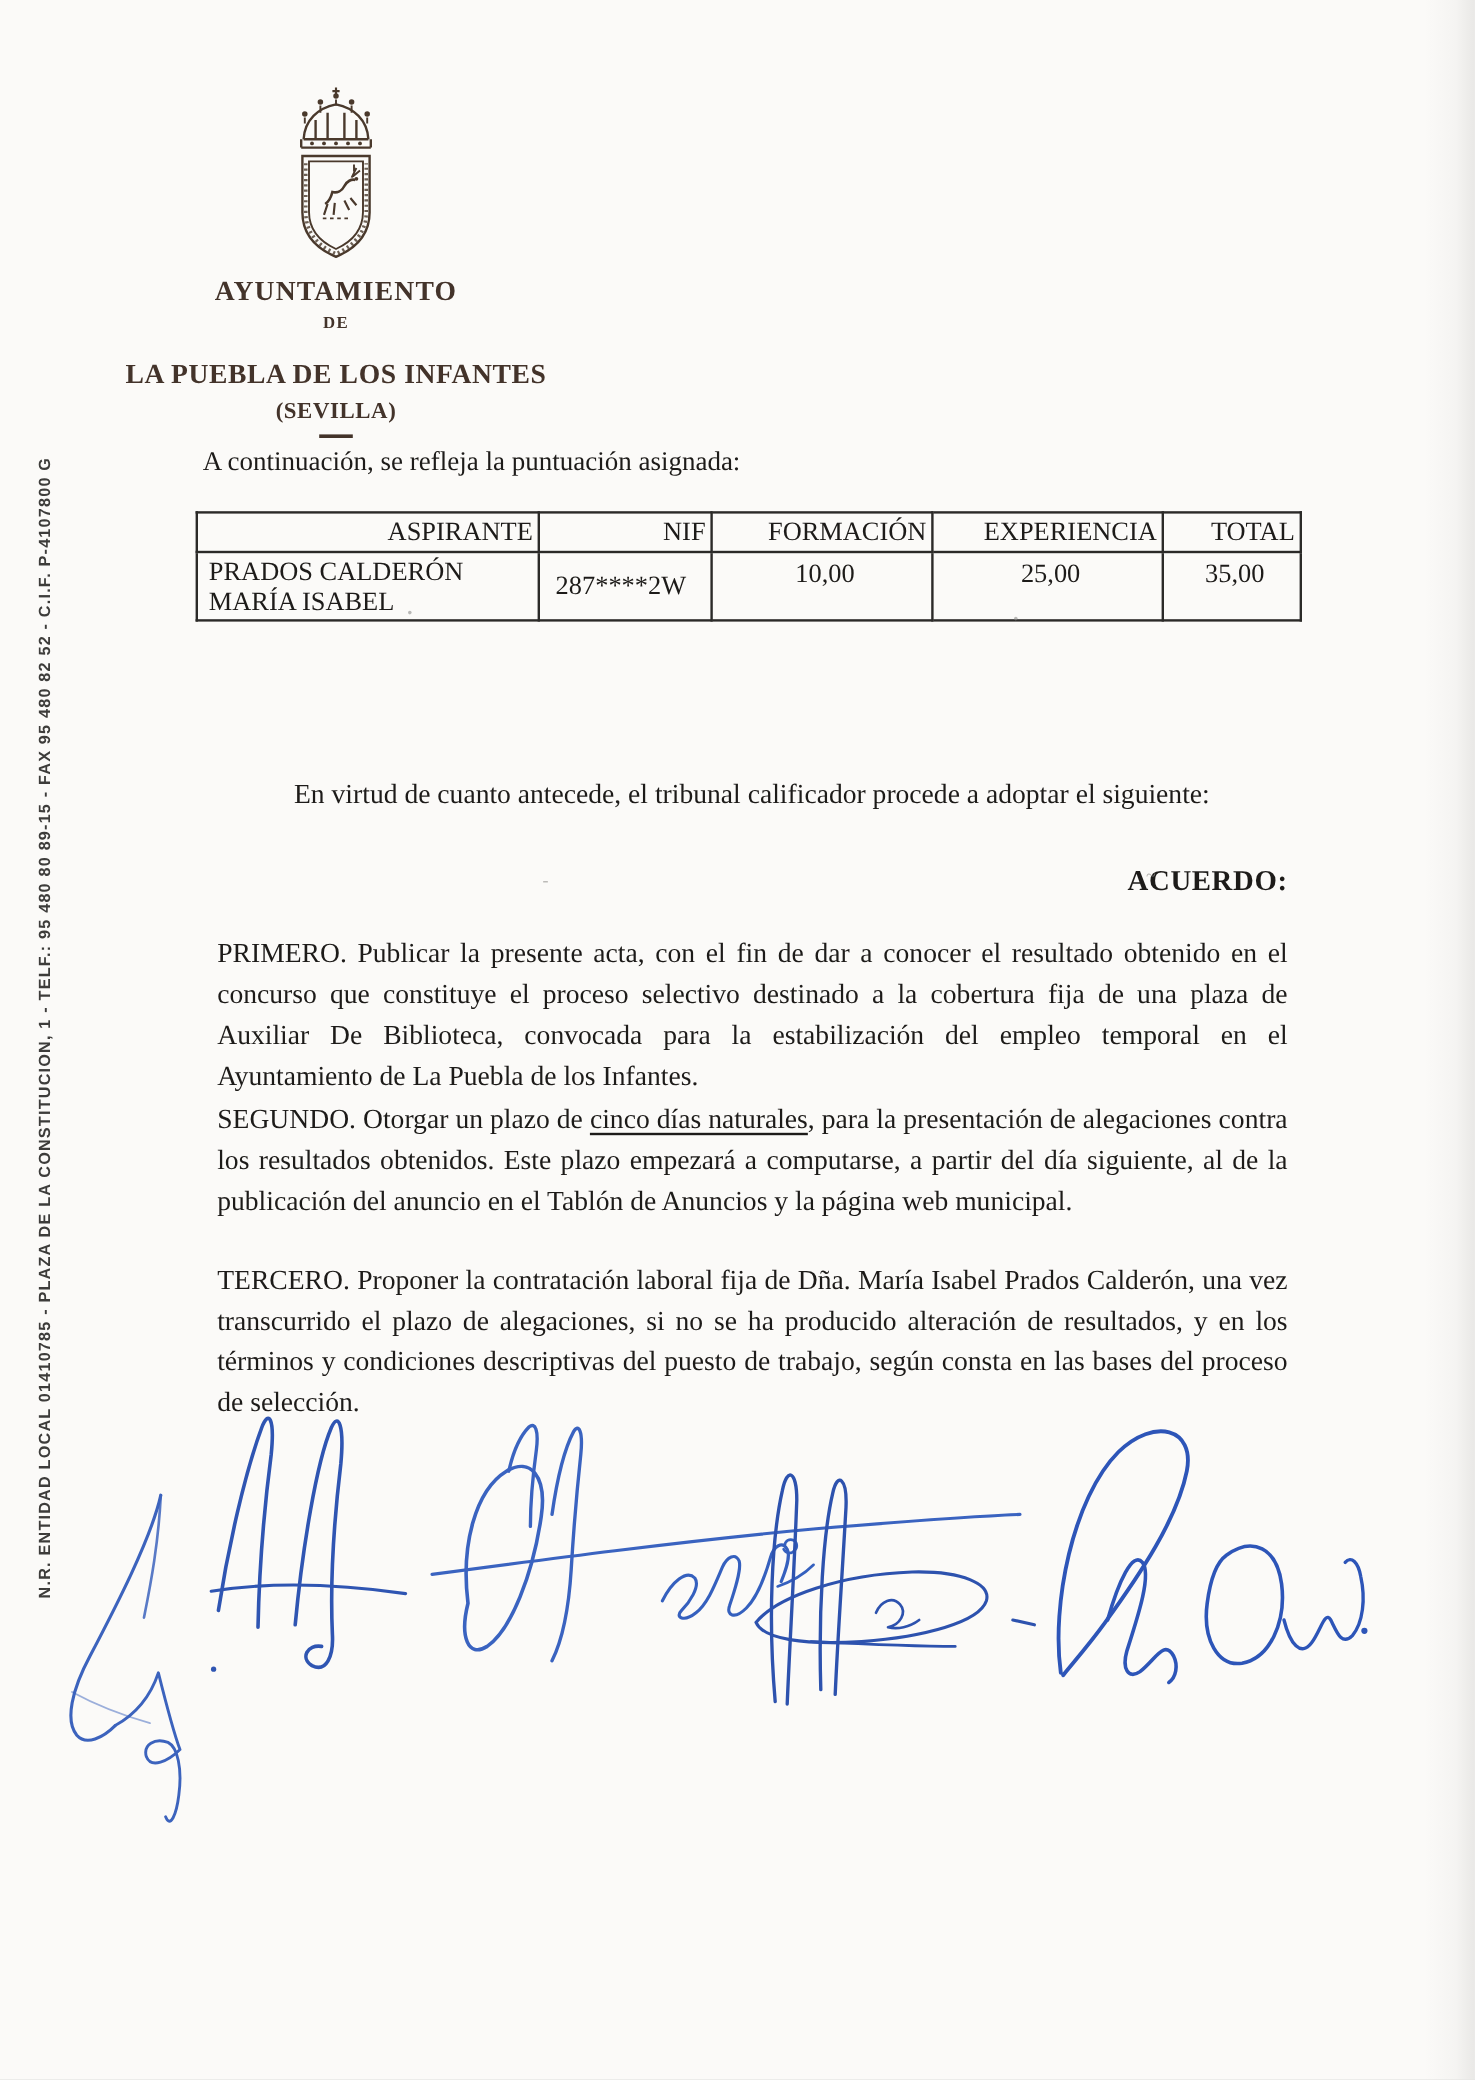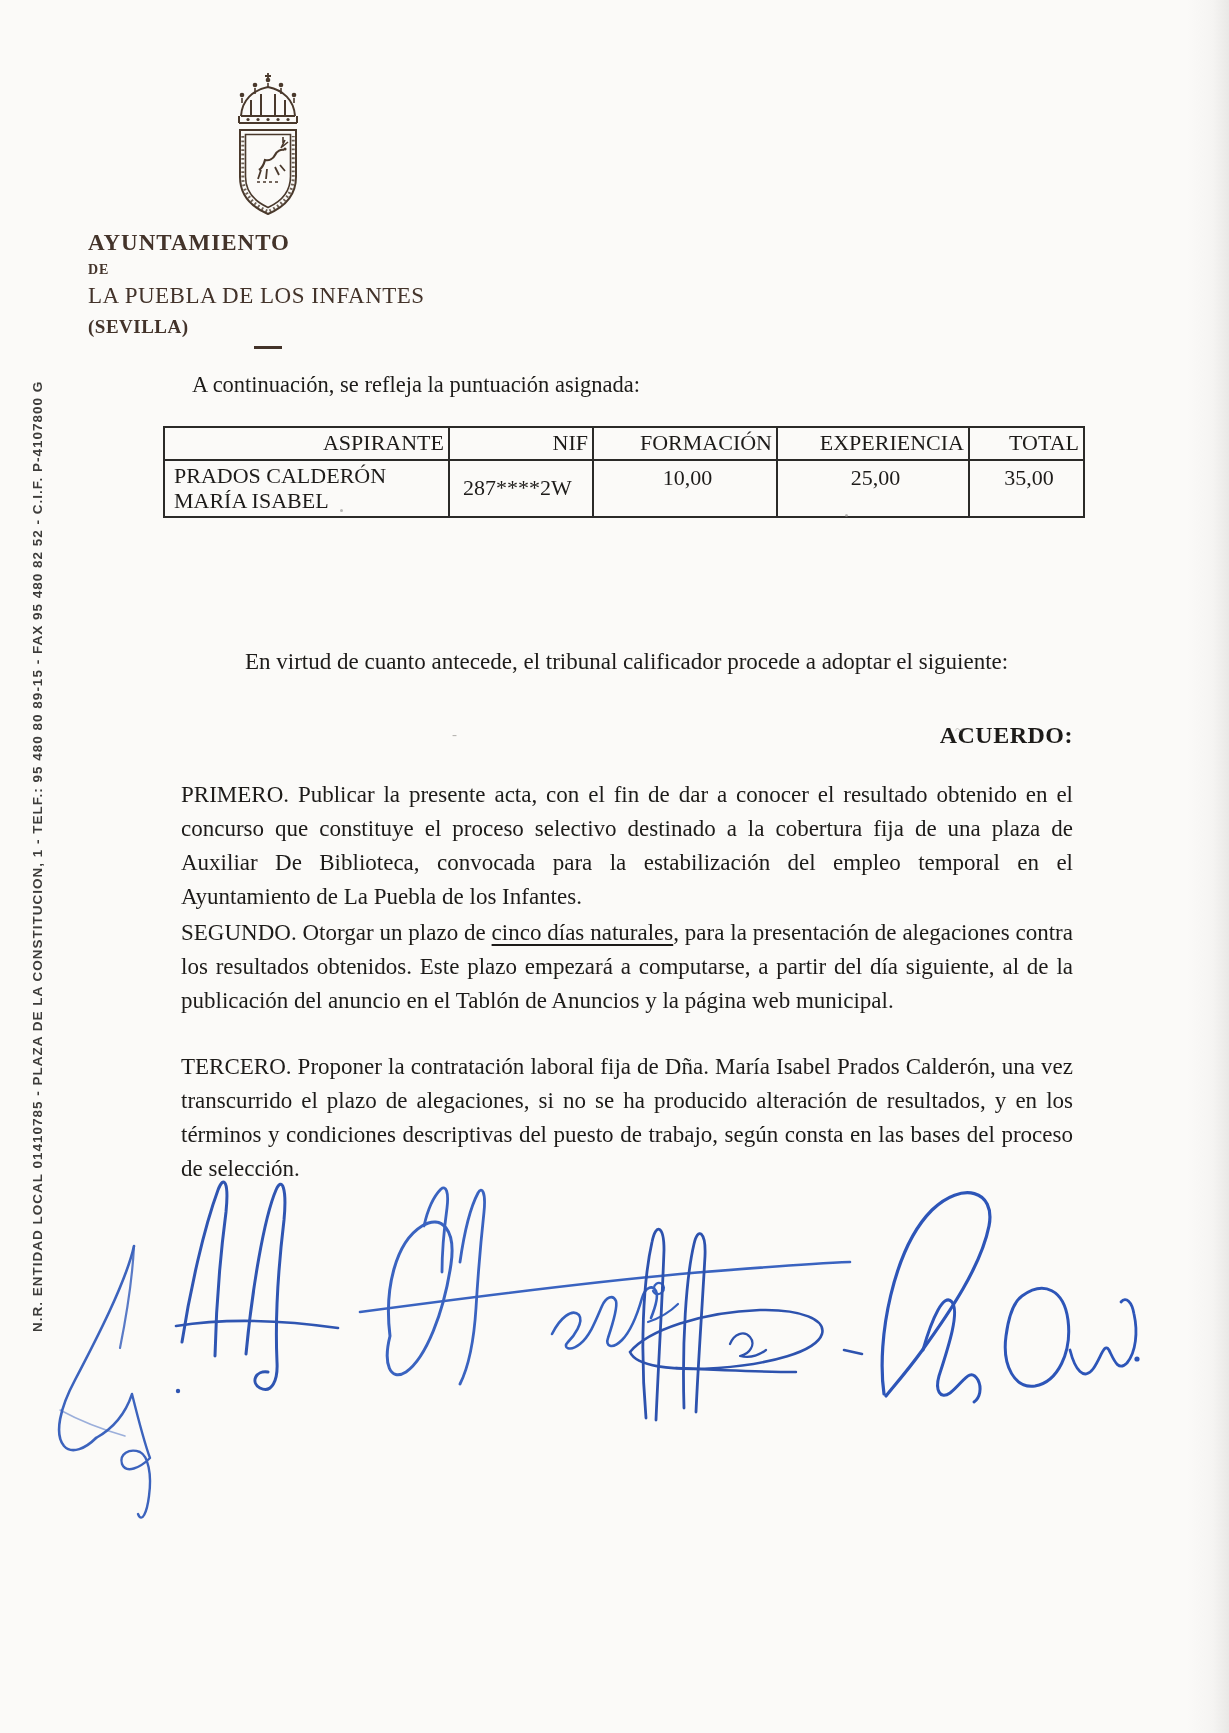--- a/index.html
+++ b/index.html
@@ -11,7 +11,7 @@
     color:#1d1b19;overflow:hidden;
   }
   
-  .letterhead{position:absolute;left:88px;top:70px;width:360px;text-align:left;color:#43332a;}
+  .letterhead{position:absolute;left:100px;top:70px;width:360px;text-align:center;color:#43332a;}
   .emblem{display:block;margin:0 auto;}
   .org1{font-size:23px;font-weight:bold;letter-spacing:1px;margin-top:10px;}
   .org2{font-size:14px;font-weight:bold;letter-spacing:1px;margin-top:6px;}

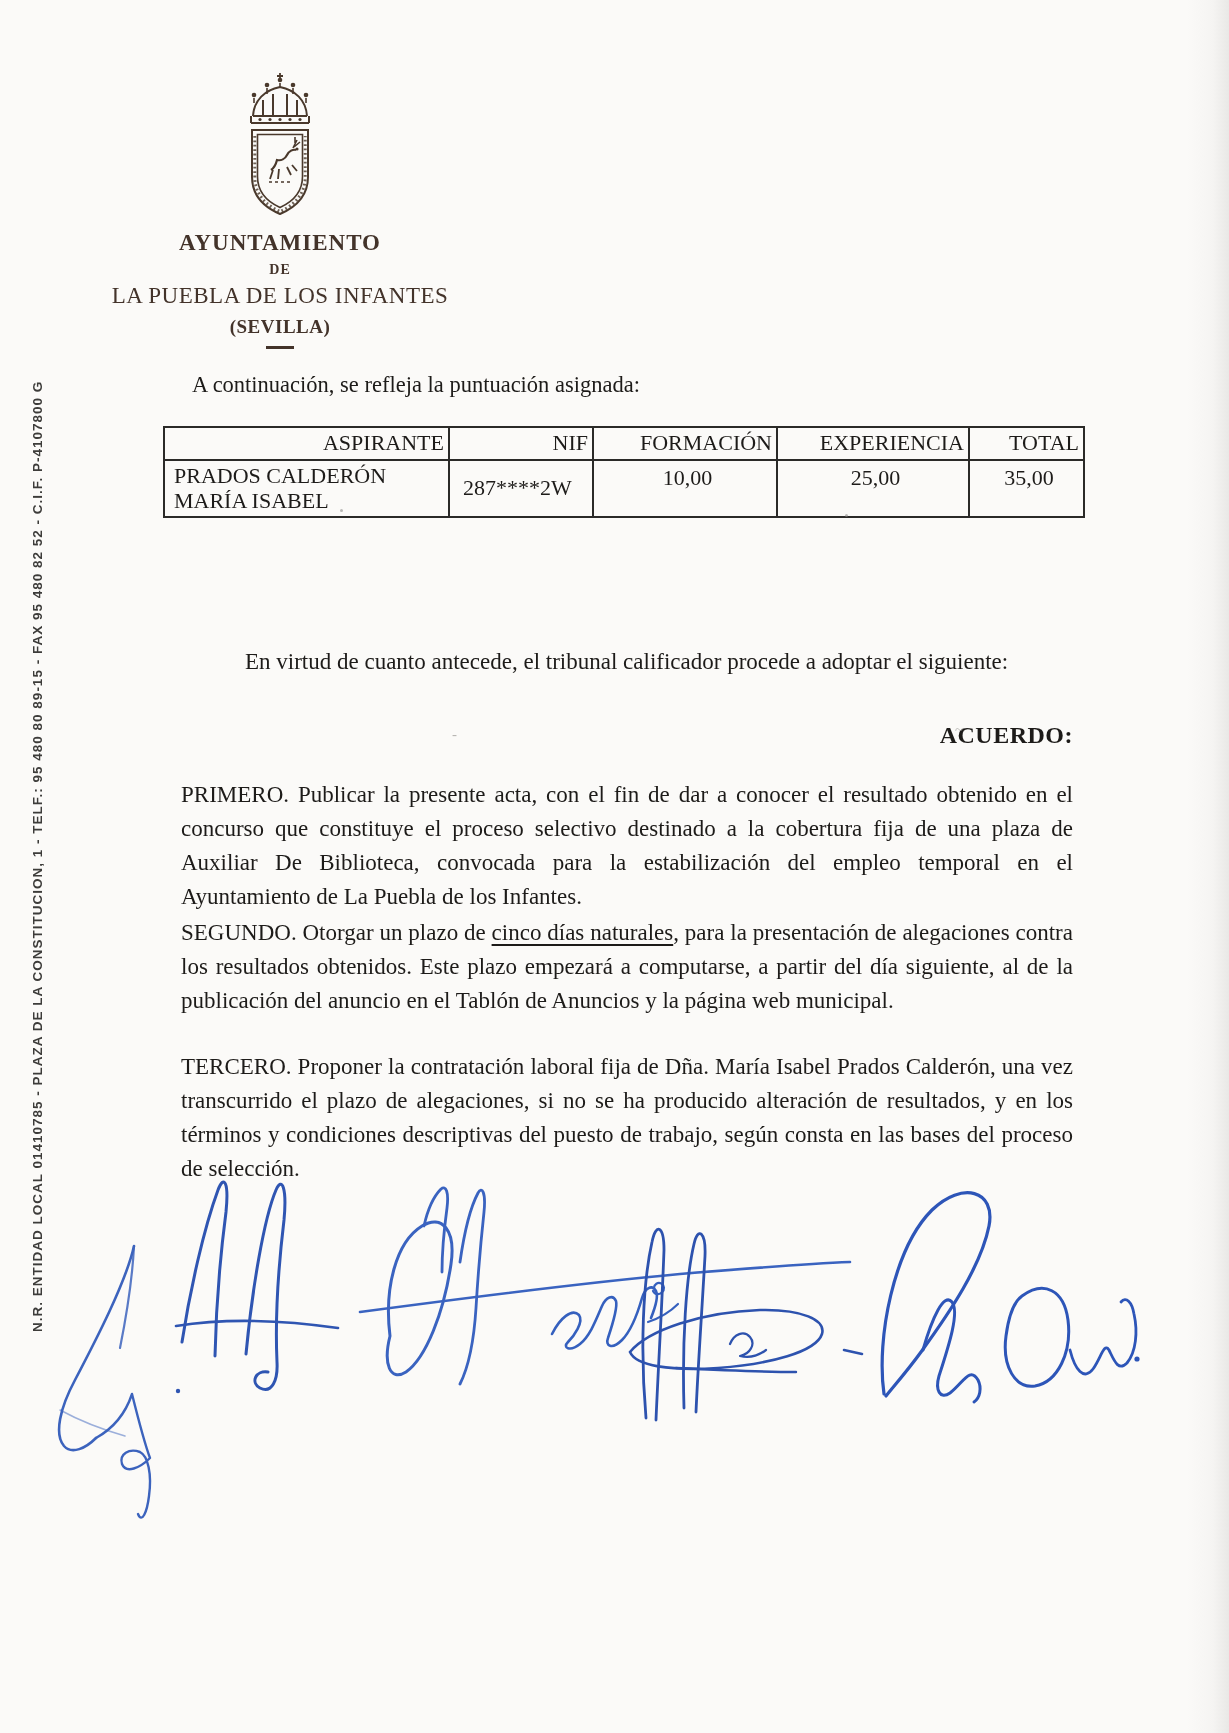--- a/index.html
+++ b/index.html
@@ -15,7 +15,7 @@
   .emblem{display:block;margin:0 auto;}
   .org1{font-size:23px;font-weight:bold;letter-spacing:1px;margin-top:10px;}
   .org2{font-size:14px;font-weight:bold;letter-spacing:1px;margin-top:6px;}
-  .org3{font-size:23px;font-weight:normal;letter-spacing:0.5px;margin-top:5px;}
+  .org3{font-size:23px;font-weight:bold;letter-spacing:0.5px;margin-top:21px;}
   .org4{font-size:19px;font-weight:bold;letter-spacing:0.5px;margin-top:7px;}
   .header-rule{width:28px;height:3px;background:#43332a;margin:8px auto 0;}
   

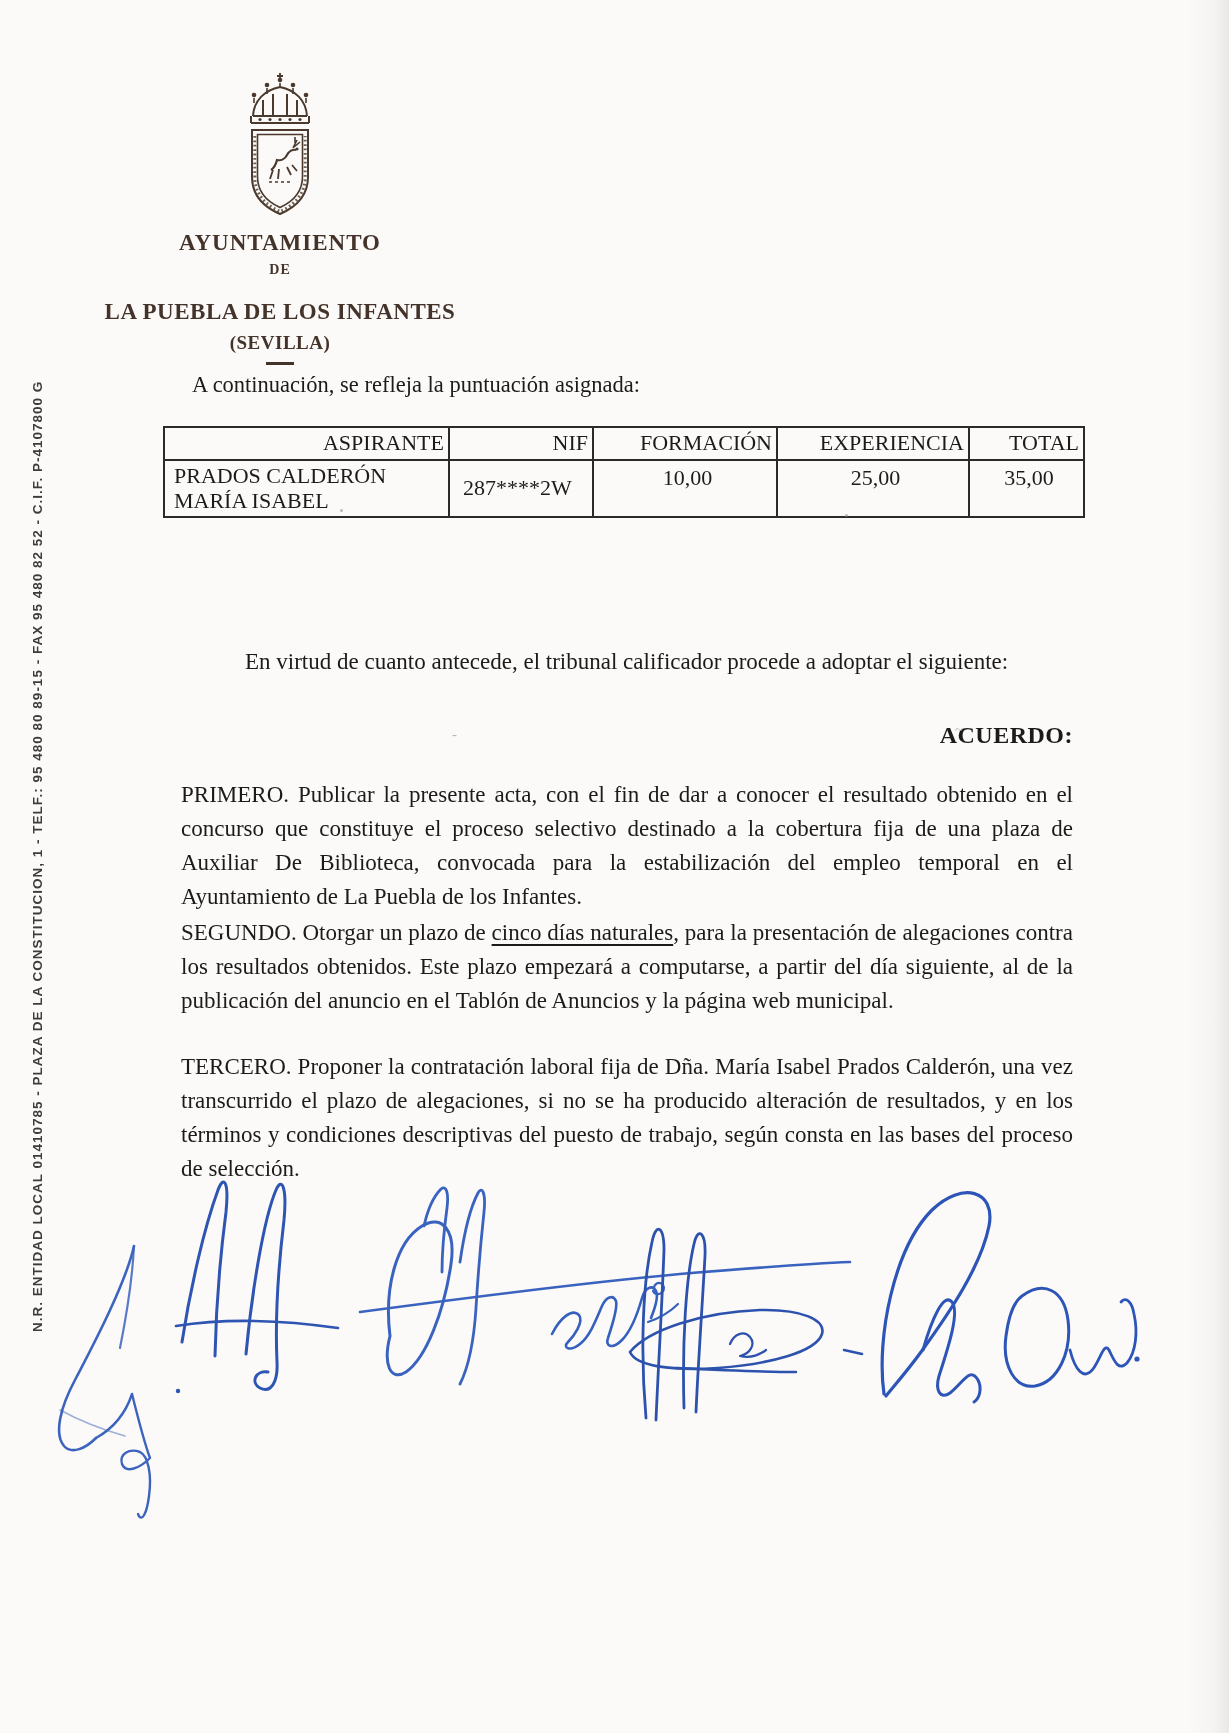--- a/index.html
+++ b/index.html
@@ -25,7 +25,7 @@
     font-size:13.5px;font-weight:600;letter-spacing:1px;color:#3d3c3a;
   }
   
-  .intro{position:absolute;left:192px;top:372px;width:893px;font-size:22.5px;margin:0;}
+  .intro{position:absolute;left:169px;top:372px;width:893px;font-size:22.5px;margin:0;}
   .score-table{
     position:absolute;left:163px;top:426px;width:920px;border-collapse:collapse;
     font-size:22px;table-layout:fixed;

